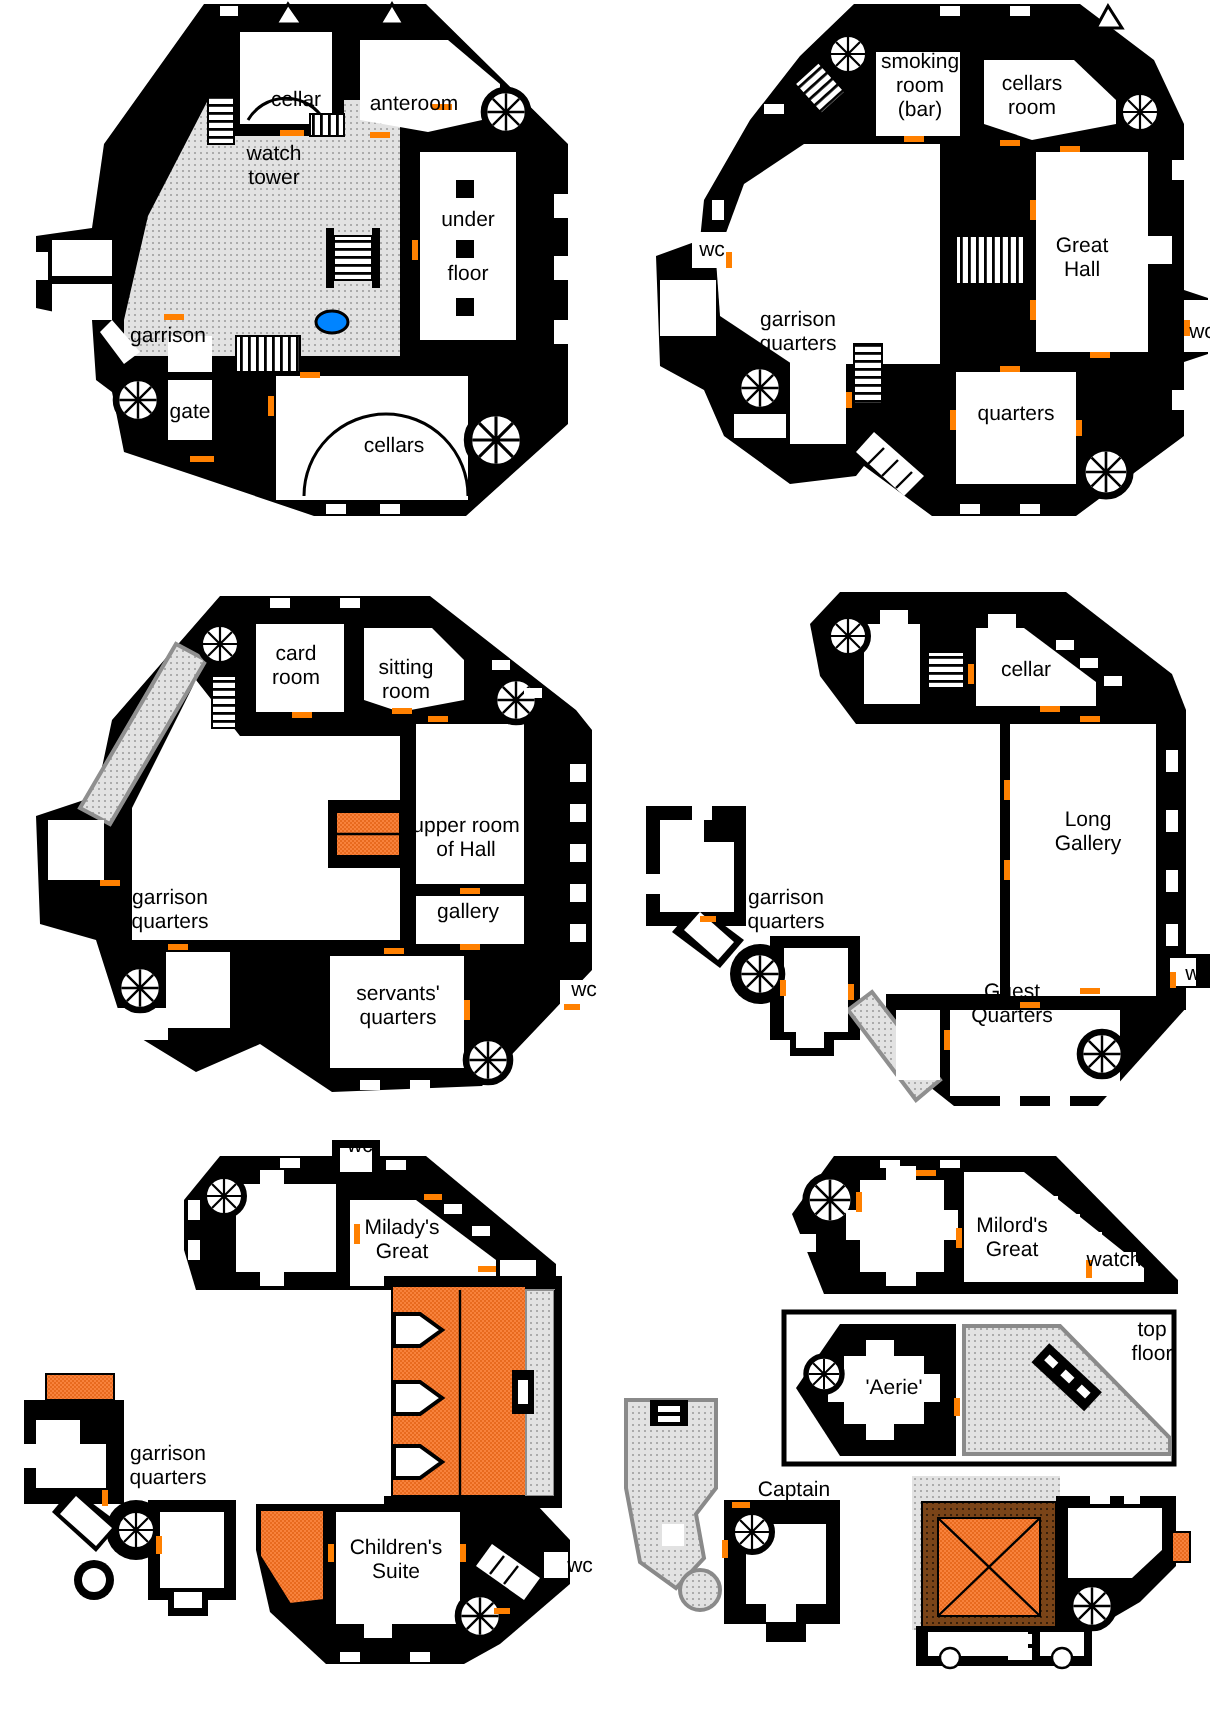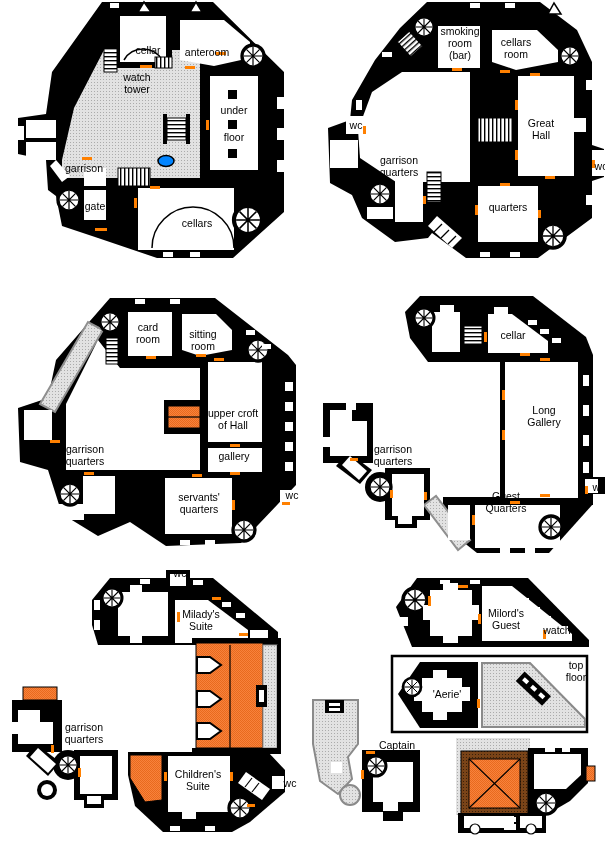--- a/index.html
+++ b/index.html
@@ -435,7 +435,7 @@
 room</div>
   <div class="lbl" style="left:203px;top:328px">sitting
 room</div>
-  <div class="lbl" style="left:233px;top:407px">upper croft
+  <div class="lbl" style="left:233px;top:407px">upper room
 of Hall</div>
   <div class="lbl" style="left:85px;top:443px">garrison
 quarters</div>

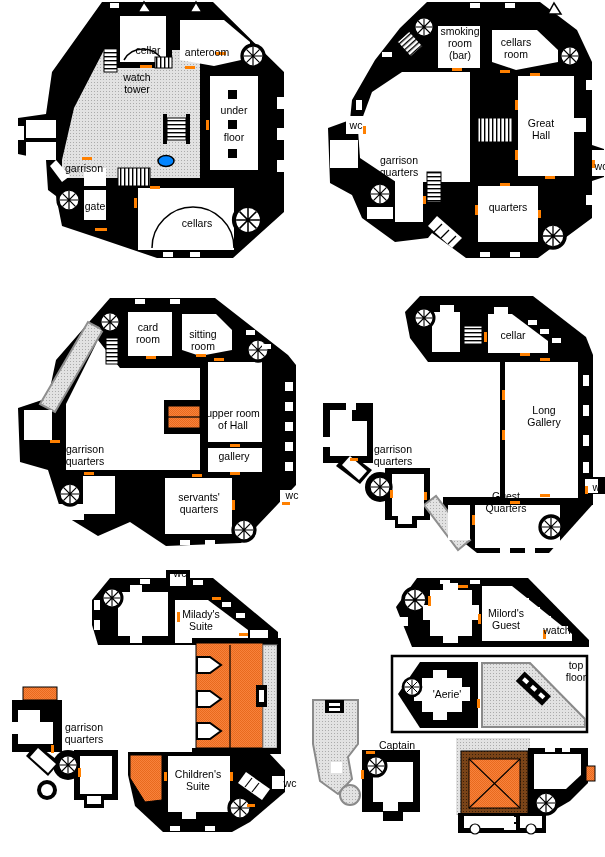--- a/index.html
+++ b/index.html
@@ -455,7 +455,7 @@
 
   <div class="lbl" style="left:180px;top:567px">wc</div>
   <div class="lbl" style="left:201px;top:608px">Milady's
-Suite</div>
+Great</div>
   <div class="lbl" style="left:84px;top:721px">garrison
 quarters</div>
   <div class="lbl" style="left:198px;top:768px">Children's

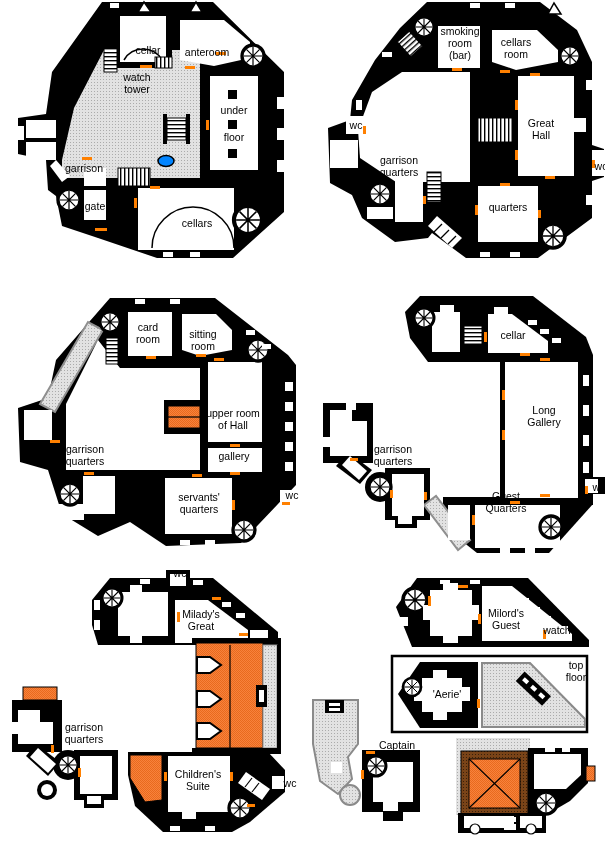--- a/index.html
+++ b/index.html
@@ -463,7 +463,7 @@
   <div class="lbl" style="left:290px;top:777px">wc</div>
 
   <div class="lbl" style="left:506px;top:607px">Milord's
-Guest</div>
+Great</div>
   <div class="lbl" style="left:557px;top:624px">watch</div>
   <div class="lbl" style="left:447px;top:688px">'Aerie'</div>
   <div class="lbl" style="left:576px;top:659px">top

